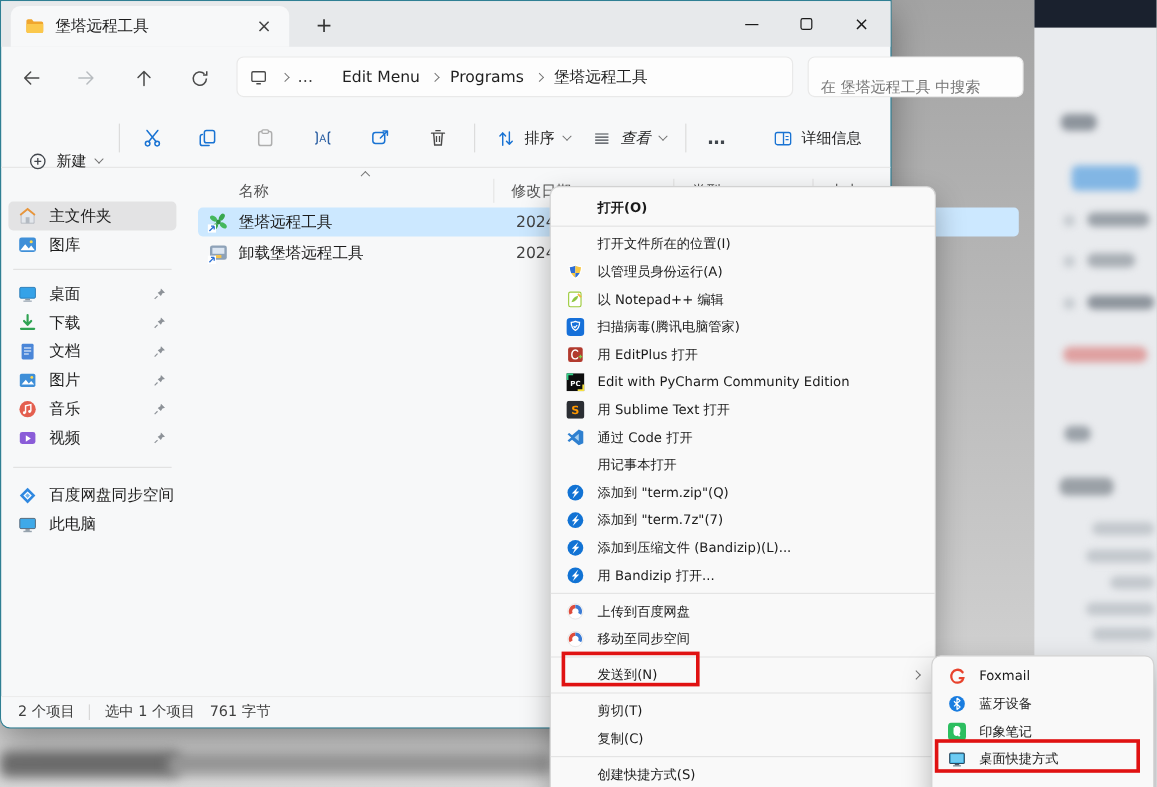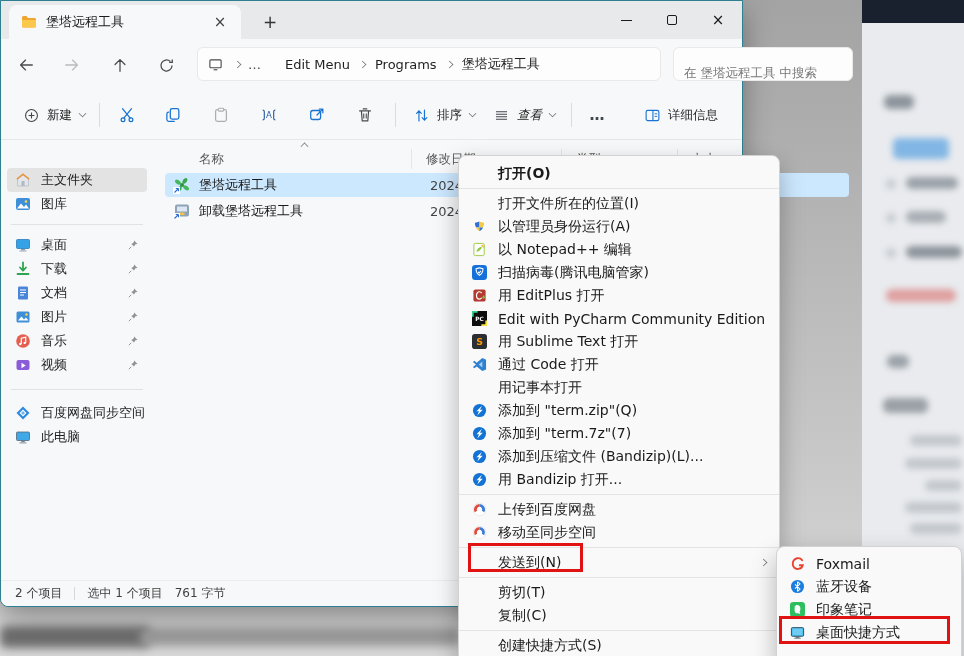--- a/index.html
+++ b/index.html
@@ -212,7 +212,7 @@
     </div>
 
     <div class="toolbar">
-      <div class="tb" style="left:16px;padding:0 6px;">
+      <div class="tb" style="left:16px;padding:0 6px;margin-top:19px;">
         <span>
           <svg width="17" height="17" viewBox="0 0 20 20">
               <circle cx="10" cy="10" r="7" fill="none" stroke="#41464d" stroke-width="1.3"></circle>

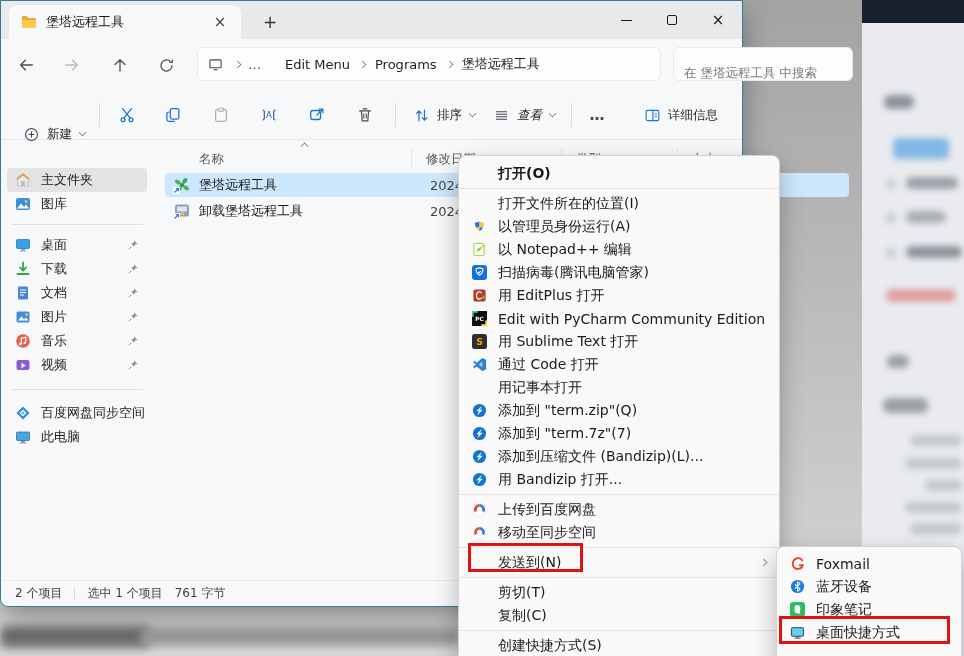--- a/index.html
+++ b/index.html
@@ -96,7 +96,7 @@
              padding-top:6px; z-index:20; }
   .mi { height:23px; display:flex; align-items:center; padding:0 12px; }
   .mic { width:16px; height:16px; flex:none; margin-right:11px; display:flex; align-items:center; justify-content:center; }
-  .mit { font-size:14px; color:#1a1a1a; white-space:nowrap; }
+  .mit { font-size:11px; color:#1a1a1a; white-space:nowrap; }
   .mit.bold { font-weight:bold; }
   .mi-arrow { margin-left:auto; }
   .mdiv { height:1px; background:#e4e4e4; margin:3px 0; }

